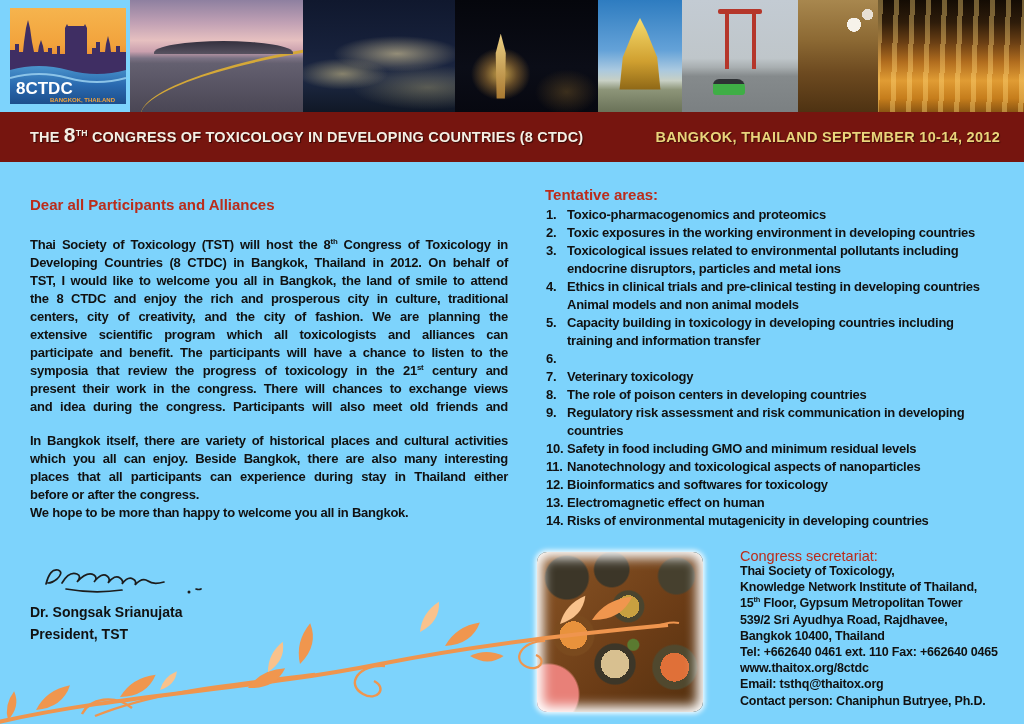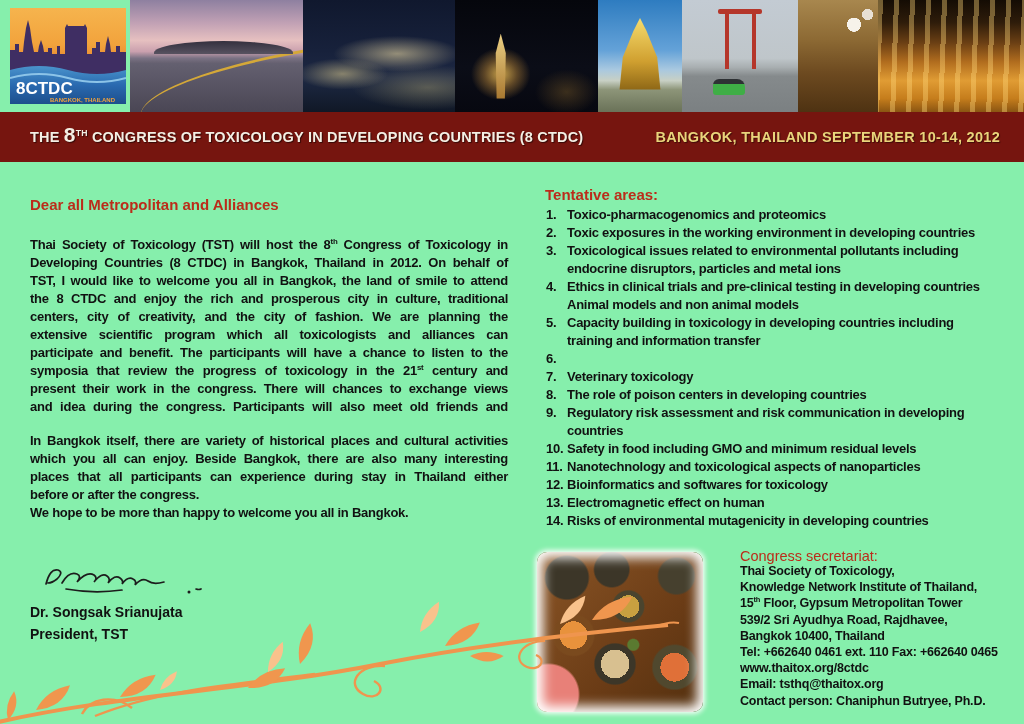--- a/index.html
+++ b/index.html
@@ -3,7 +3,7 @@
 <meta charset="utf-8">
 <style>
   html,body{margin:0;padding:0;background:#e8e8e8}
-  .page{position:relative;width:1024px;height:724px;background:#86efac;overflow:hidden;
+  .page{position:relative;width:1024px;height:724px;background:#7dd3fc;overflow:hidden;
         font-family:"Liberation Sans",sans-serif;color:#111}
 
   

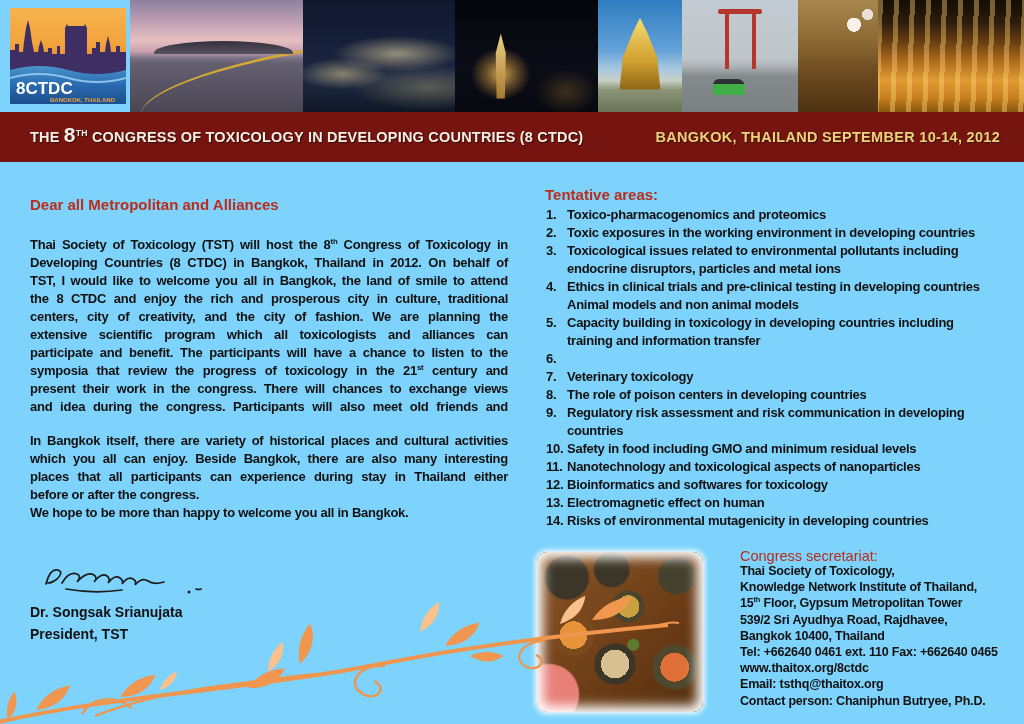--- a/index.html
+++ b/index.html
@@ -146,7 +146,7 @@
     <div class="date" style="color: rgb(233, 212, 123);">BANGKOK, THAILAND SEPTEMBER 10-14, 2012</div>
   </div>
 
-  <div class="salutation" style="color: rgb(187, 44, 26);">Dear all Metropolitan and Alliances</div>
+  <div class="salutation" style="color: rgb(187, 44, 26);">Dear all Participants and Alliances</div>
   <div class="letter">
       <div class="para">
         <div class="line jl">Thai Society of Toxicology (TST) will host the 8<sup>th</sup> Congress of Toxicology in</div>

